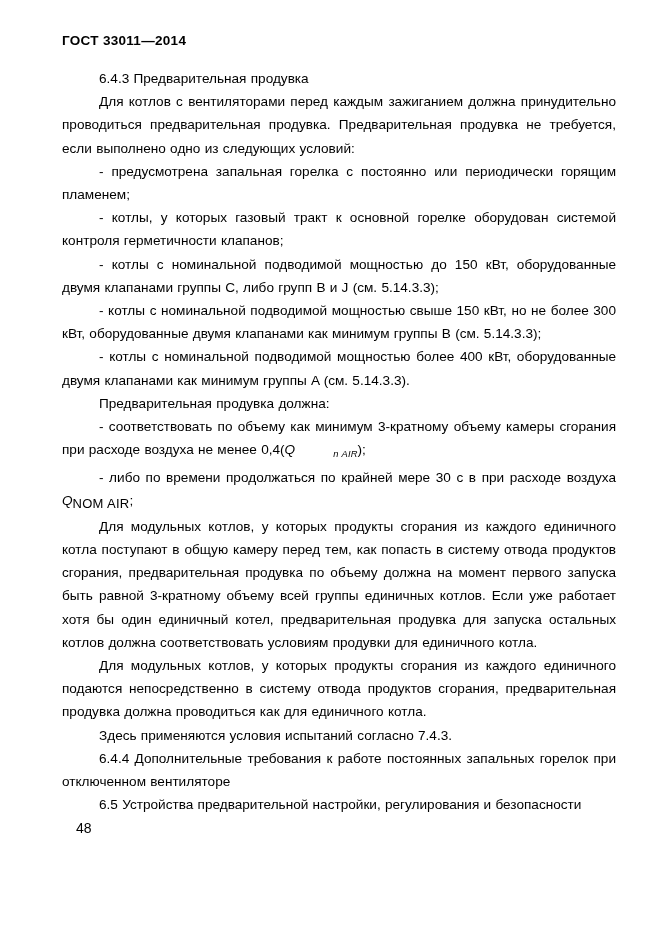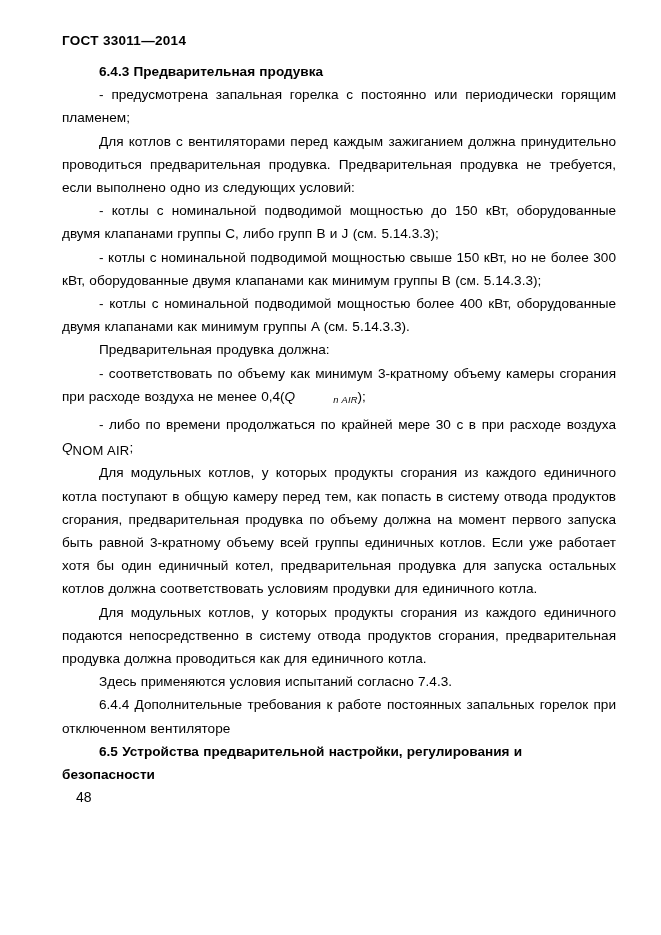--- a/index.html
+++ b/index.html
@@ -24,7 +24,7 @@
     font-size: 13.5px;
     font-weight: bold;
     letter-spacing: 0.3px;
-    margin-bottom: 12px;
+    margin-bottom: 19px;
   }
   .doc-body p {
     margin: 0;

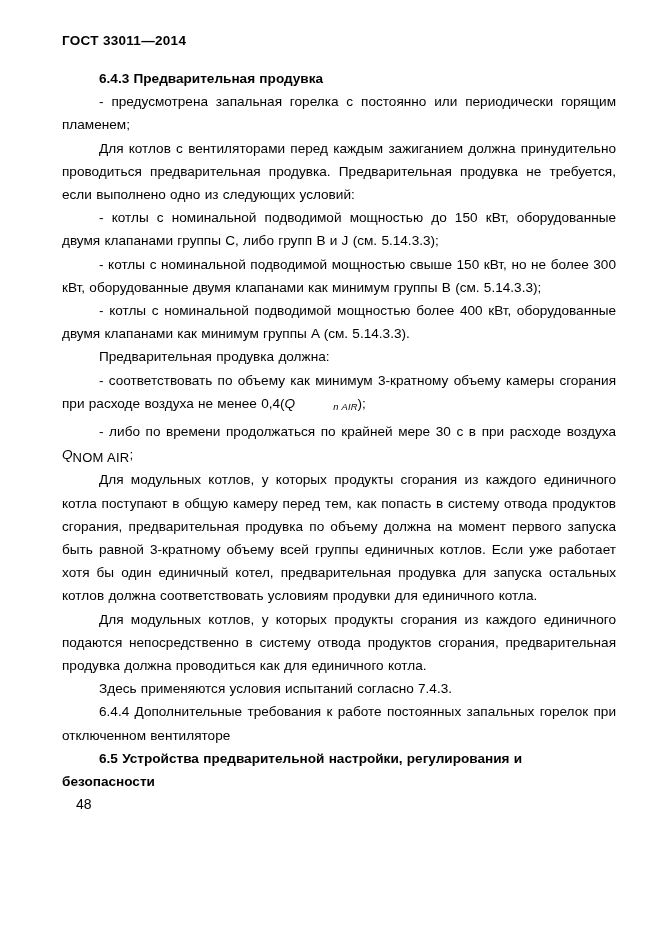--- a/index.html
+++ b/index.html
@@ -40,7 +40,7 @@
   }
   
   .s-n { }
-  .s-b { font-weight: bold; }
+  .s-b { font-weight: normal; }
   .s-i { font-style: italic; }
   .s-sub {
     font-size: 13px;

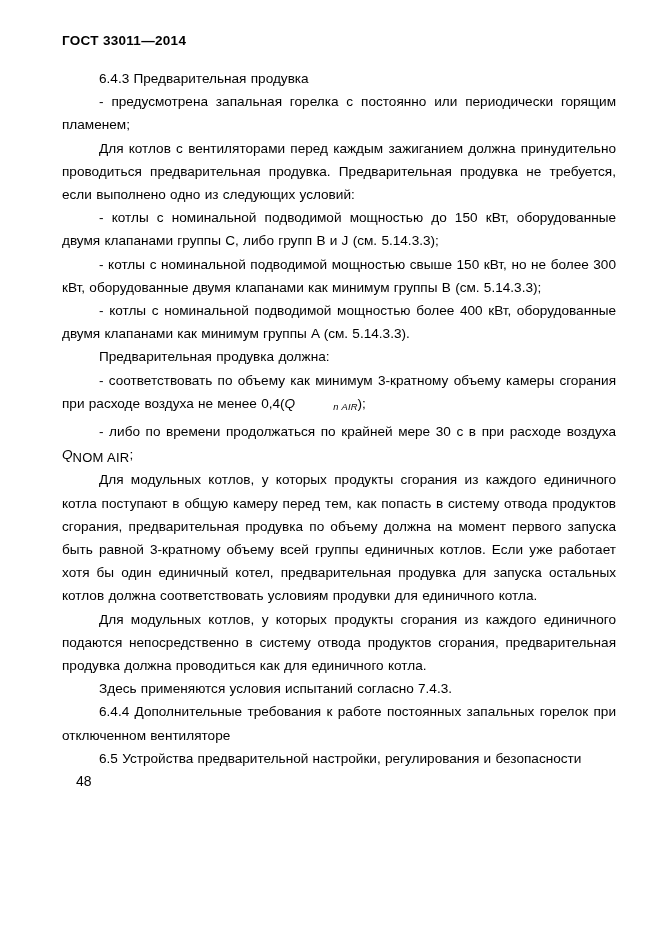--- a/index.html
+++ b/index.html
@@ -69,8 +69,8 @@
 
   <main class="doc-body">
       <p class="heading"><span class="s-b">6.4.3 Предварительная продувка</span></p>
+      <p class="paragraph"><span class="s-n">Для котлов с вентиляторами перед каждым зажиганием должна принудительно проводиться предварительная продувка. Предварительная продувка не требуется, если выполнено одно из следующих условий:</span></p>
       <p class="paragraph"><span class="s-n">- предусмотрена запальная горелка с постоянно или периодически горящим пламенем;</span></p>
-      <p class="paragraph"><span class="s-n">Для котлов с вентиляторами перед каждым зажиганием должна принудительно проводиться предварительная продувка. Предварительная продувка не требуется, если выполнено одно из следующих условий:</span></p>
       <p class="paragraph"><span class="s-n">- котлы с номинальной подводимой мощностью до 150 кВт, оборудованные двумя клапанами группы C, либо групп B и J (см. 5.14.3.3);</span></p>
       <p class="paragraph"><span class="s-n">- котлы с номинальной подводимой мощностью свыше 150 кВт, но не более 300 кВт, оборудованные двумя клапанами как минимум группы B (см. 5.14.3.3);</span></p>
       <p class="paragraph"><span class="s-n">- котлы с номинальной подводимой мощностью более 400 кВт, оборудованные двумя клапанами как минимум группы A (см. 5.14.3.3).</span></p>

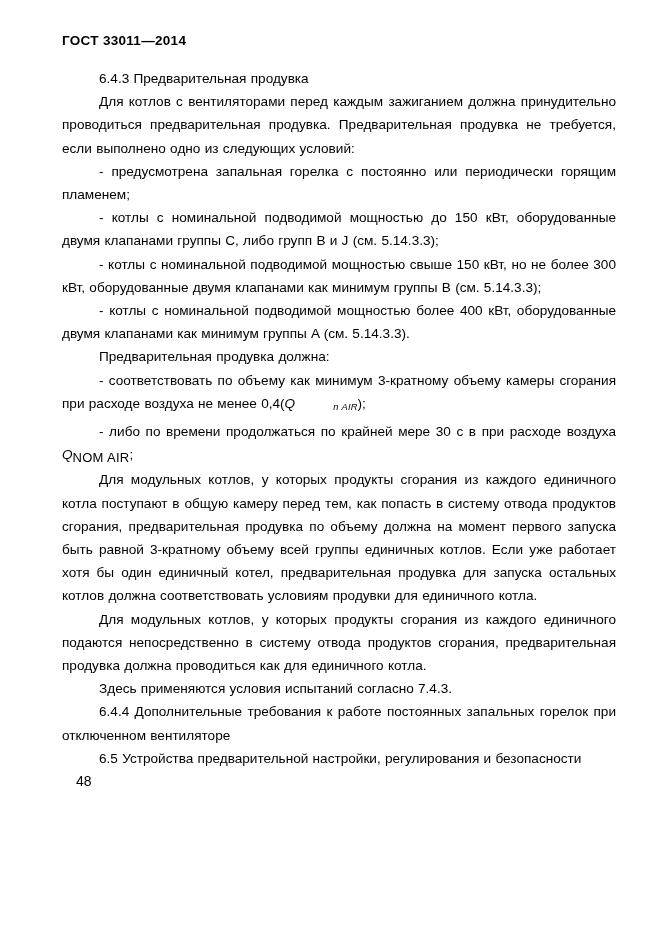--- a/index.html
+++ b/index.html
@@ -71,6 +71,7 @@
       <p class="heading"><span class="s-b">6.4.3 Предварительная продувка</span></p>
       <p class="paragraph"><span class="s-n">Для котлов с вентиляторами перед каждым зажиганием должна принудительно проводиться предварительная продувка. Предварительная продувка не требуется, если выполнено одно из следующих условий:</span></p>
       <p class="paragraph"><span class="s-n">- предусмотрена запальная горелка с постоянно или периодически горящим пламенем;</span></p>
+      <p class="paragraph"><span class="s-n">- котлы, у которых газовый тракт к основной горелке оборудован системой контроля герметичности клапанов;</span></p>
       <p class="paragraph"><span class="s-n">- котлы с номинальной подводимой мощностью до 150 кВт, оборудованные двумя клапанами группы C, либо групп B и J (см. 5.14.3.3);</span></p>
       <p class="paragraph"><span class="s-n">- котлы с номинальной подводимой мощностью свыше 150 кВт, но не более 300 кВт, оборудованные двумя клапанами как минимум группы B (см. 5.14.3.3);</span></p>
       <p class="paragraph"><span class="s-n">- котлы с номинальной подводимой мощностью более 400 кВт, оборудованные двумя клапанами как минимум группы A (см. 5.14.3.3).</span></p>

